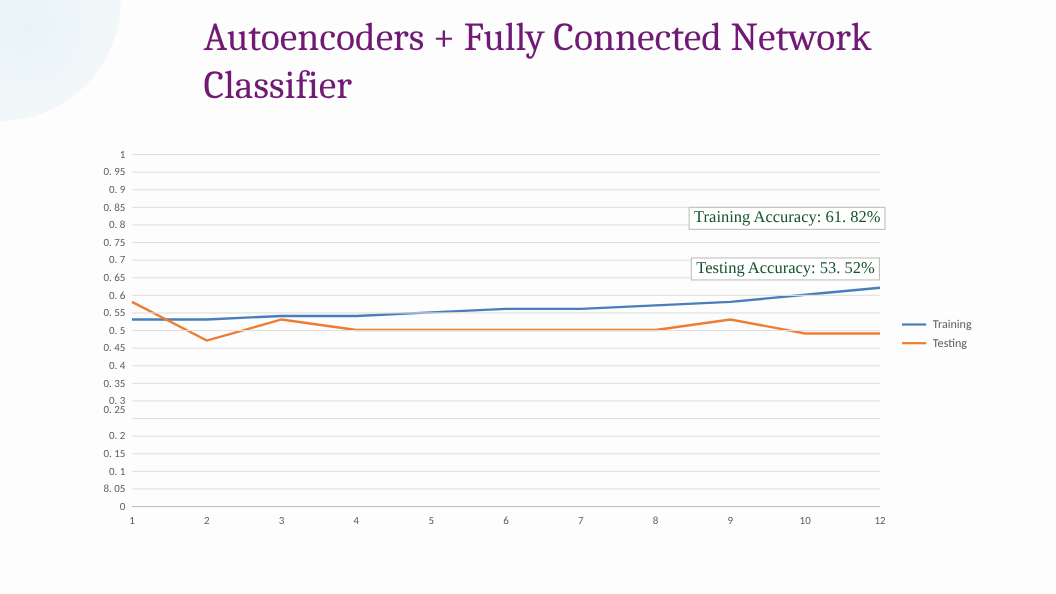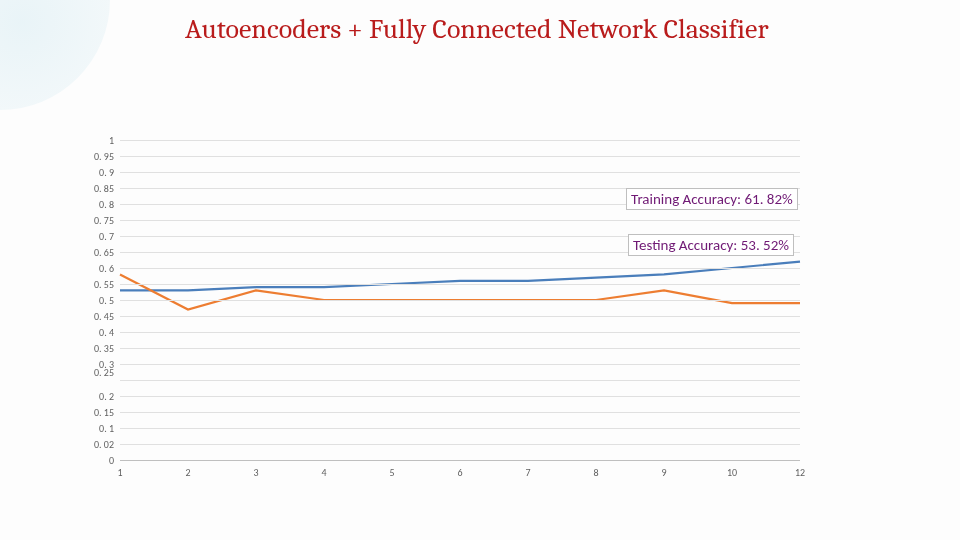--- a/index.html
+++ b/index.html
@@ -29,9 +29,9 @@
     top: 12px;
     width: 620px;
     font-family: "Cambria", "Georgia", serif;
-    font-size: 28px;
+    font-size: 36px;
     line-height: 1.22;
-    color: #b91c1c;
+    color: #701a75;
     font-weight: 400;
   }
   .chart-wrap {

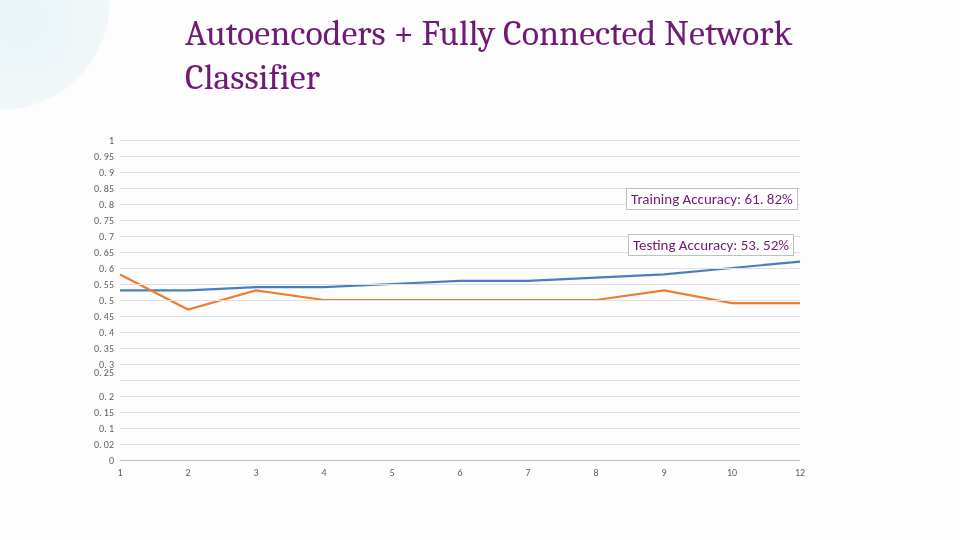--- a/index.html
+++ b/index.html
@@ -106,11 +106,12 @@
   .annot {
     position: absolute;
     font-size: 15px;
-    color: #701a75;
+    color: #14532d;
     background: #ffffff;
     border: 1px solid #bfbfbf;
     padding: 1px 4px;
     white-space: nowrap;
+    font-family: Liberation Serif, serif;
   }
 </style>
 </head>

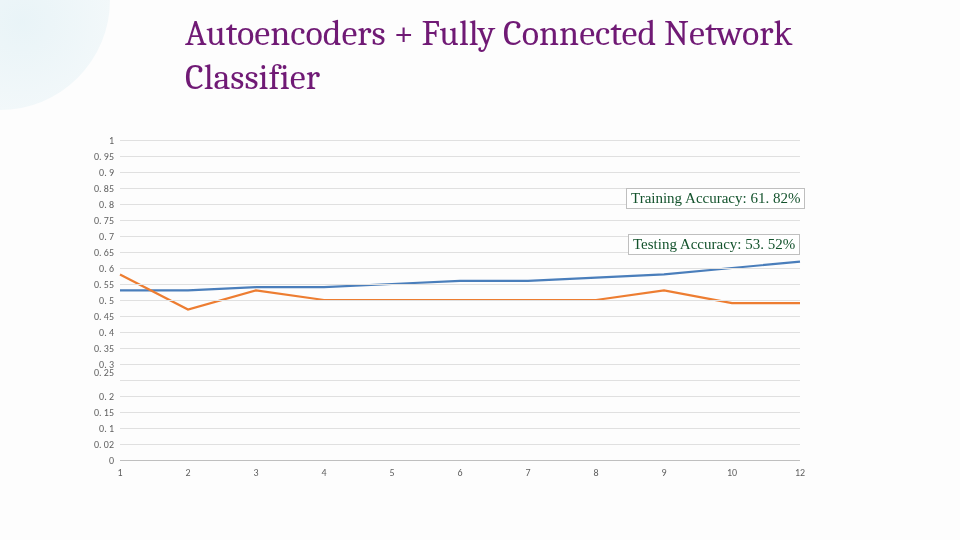--- a/index.html
+++ b/index.html
@@ -180,6 +180,16 @@
       <div class="x-tick" style="left: 612px;">10</div>
       <div class="x-tick" style="left: 680px;">12</div>
     </div>
+  <div class="legend">
+    <div class="legend-row">
+      <span class="legend-swatch" id="sw-train" style="border-top-color: rgb(74, 126, 187);"></span>
+      <span>Training</span>
+    </div>
+    <div class="legend-row">
+      <span class="legend-swatch" id="sw-test" style="border-top-color: rgb(237, 125, 49);"></span>
+      <span>Testing</span>
+    </div>
+  </div>
 
   <div class="annot" style="left:566px; top:48px;">Training Accuracy: 61. 82%</div>
   <div class="annot" style="left:568px; top:94px;">Testing Accuracy: 53. 52%</div>

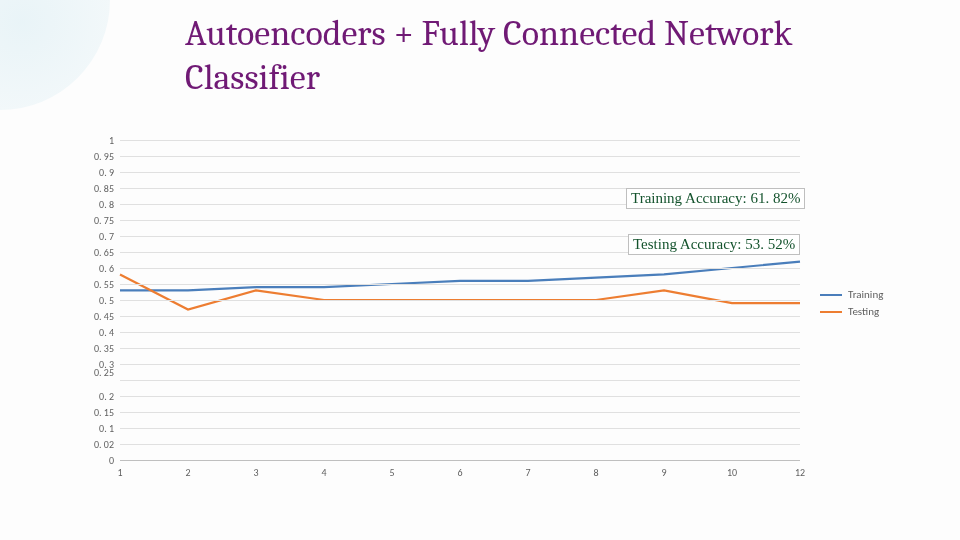--- a/index.html
+++ b/index.html
@@ -129,7 +129,7 @@
       </svg>
   <div class="y-tick" style="top: 320px;">0</div>
       <div class="grid-line" style="top: 304px;"></div>
-      <div class="y-tick" style="top: 304px;">0. 02</div>
+      <div class="y-tick" style="top: 304px;">8. 05</div>
       <div class="grid-line" style="top: 288px;"></div>
       <div class="y-tick" style="top: 288px;">0. 1</div>
       <div class="grid-line" style="top: 272px;"></div>

